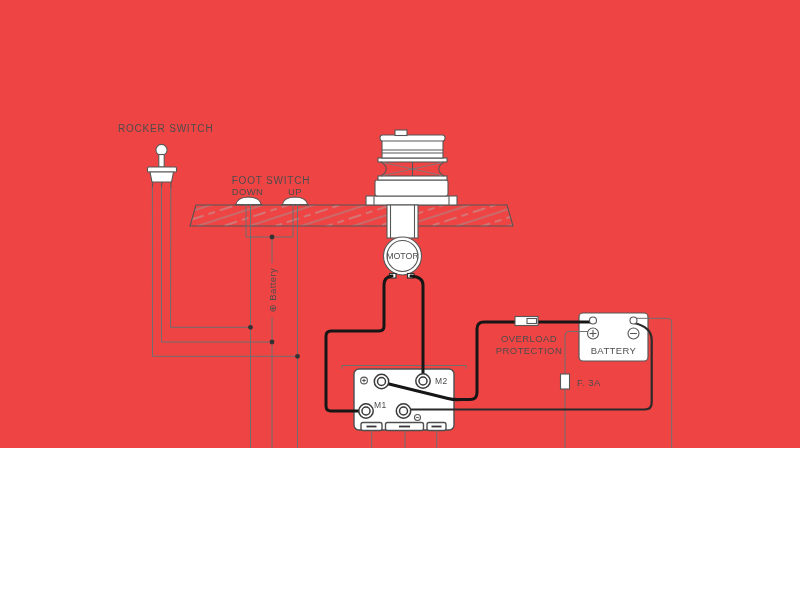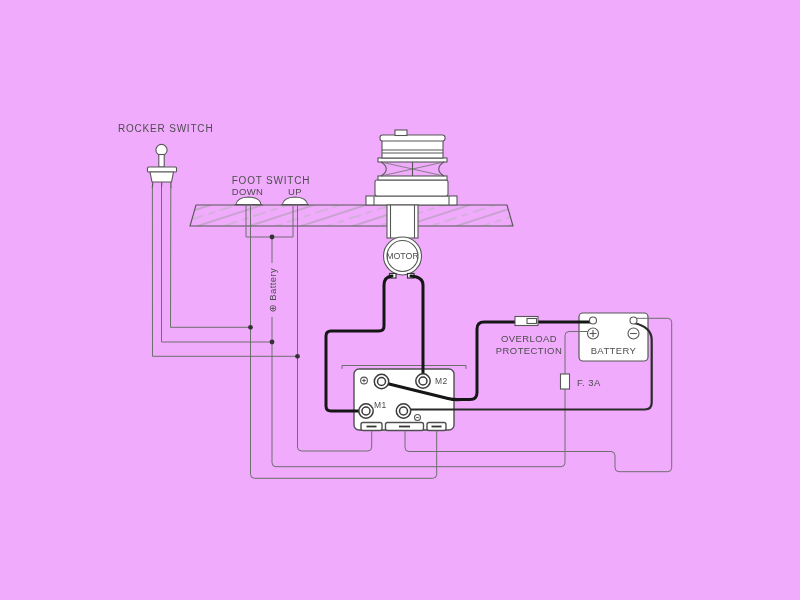--- a/index.html
+++ b/index.html
@@ -3,7 +3,7 @@
 <meta charset="utf-8">
 <style>
   html,body{margin:0;padding:0;background:#fff;}
-  #stage{position:relative;width:800px;height:600px;background:#f0abfc;overflow:hidden;
+  #stage{position:relative;width:800px;height:448px;background:#ef4444;overflow:hidden;
          font-family:"Liberation Sans",sans-serif;}
   svg text{fill:#4d4d4d;font-family:"Liberation Sans",sans-serif;}
   .lbl{font-size:10px;letter-spacing:0.8px;}

